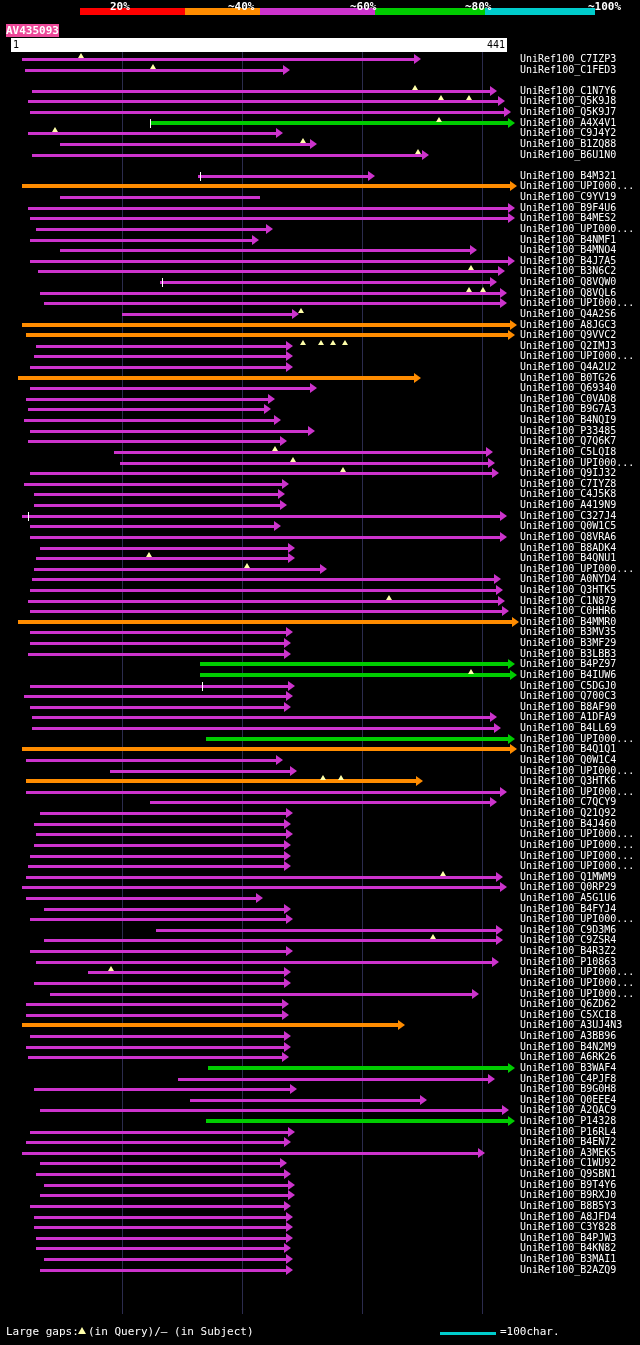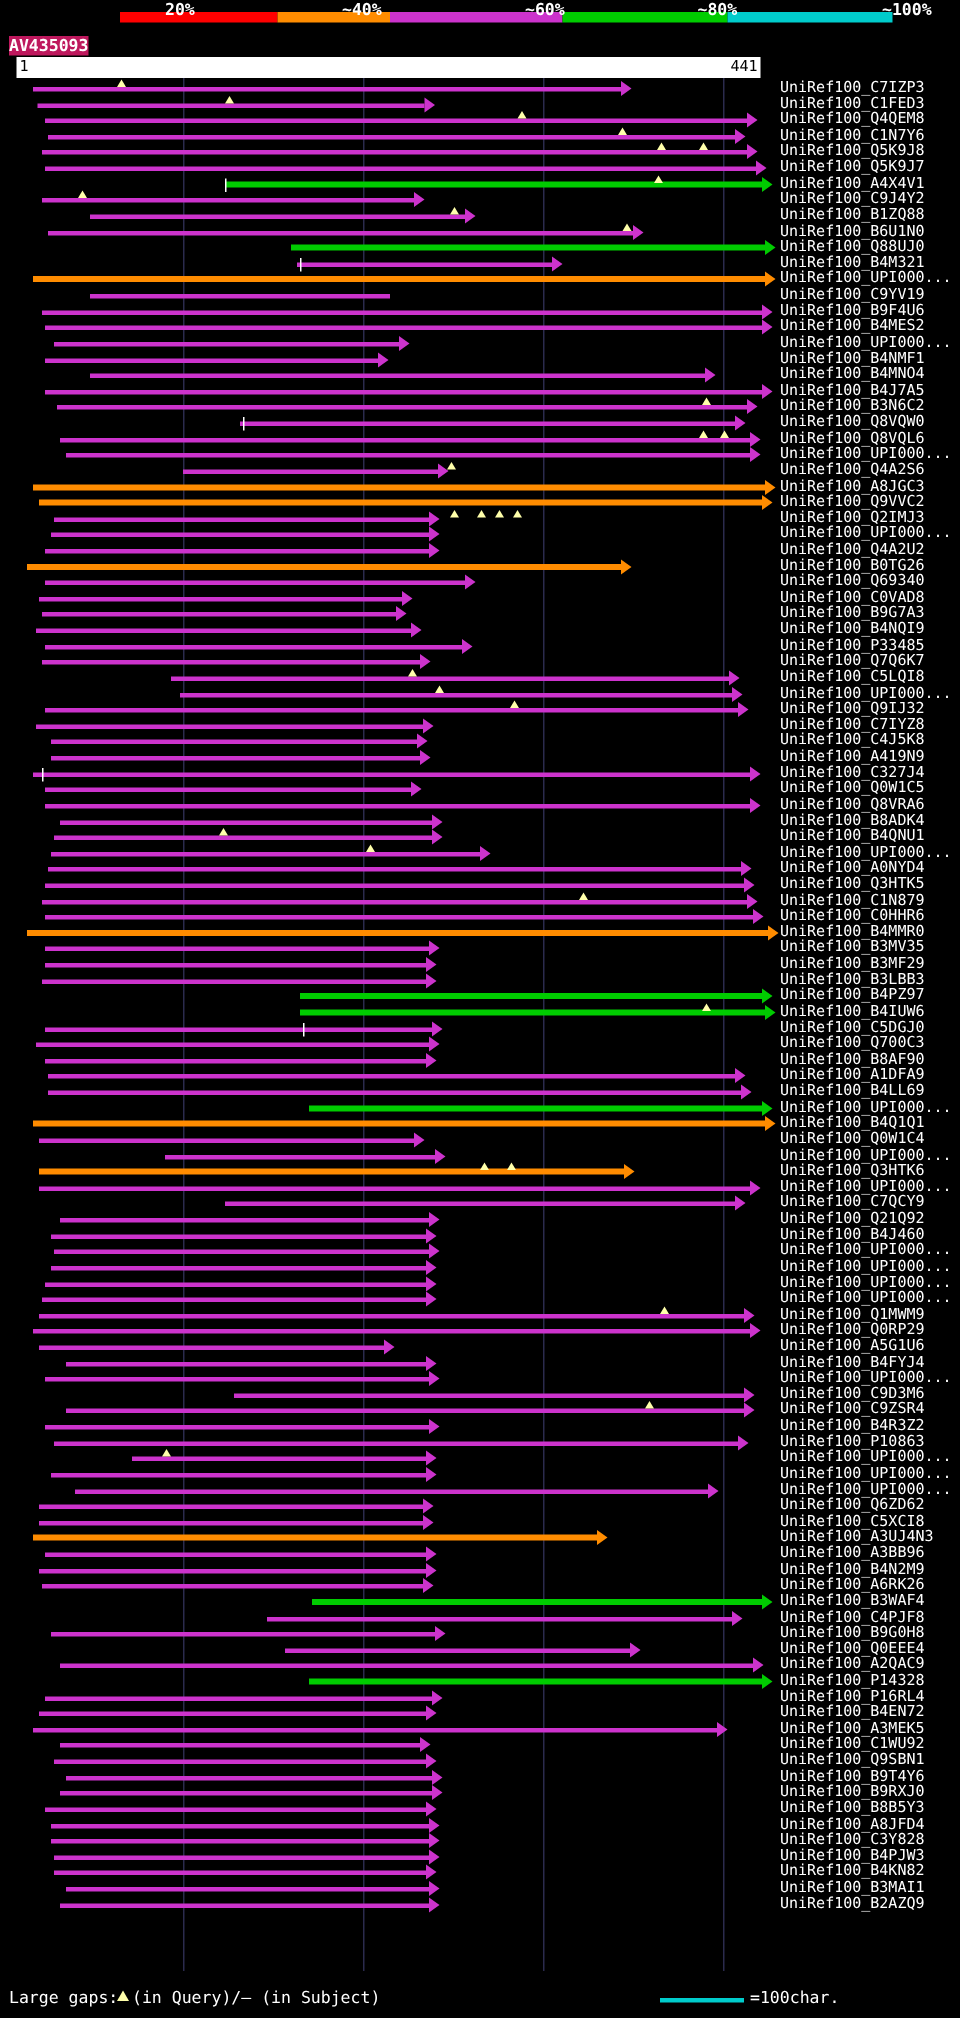--- a/index.html
+++ b/index.html
@@ -13,7 +13,7 @@
 
   
   #querybox{position:absolute;left:6px;top:24px;width:628px;height:13px;}
-  #queryid{position:absolute;left:0;top:0;font-size:11px;font-weight:bold;color:#fff;background:#be185d;}
+  #queryid{position:absolute;left:0;top:0;font-size:11px;font-weight:bold;color:#fff;background:#ec4899;}
 
   
   #ruler{position:absolute;left:10px;top:38px;width:498px;height:14px;background:#fff;}

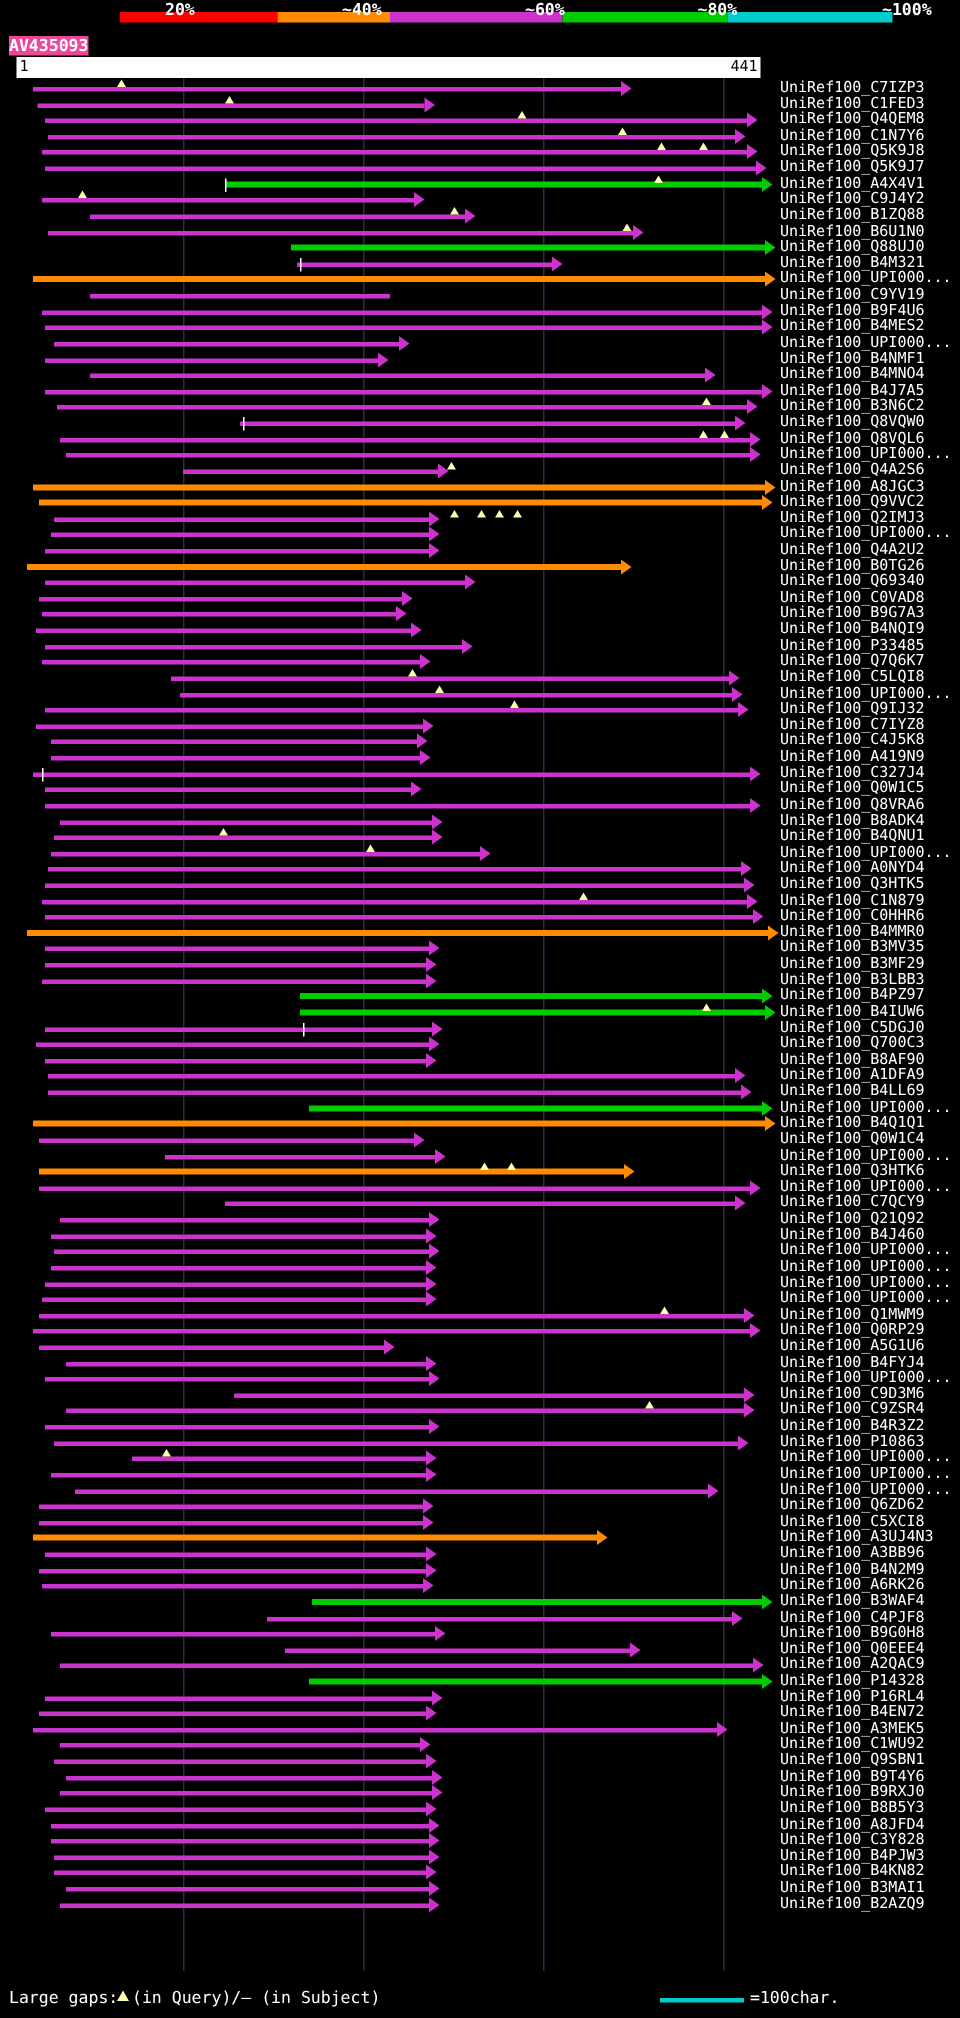--- a/index.html
+++ b/index.html
@@ -84,12 +84,6 @@
         <div class="arrow" style="left: 283px; border-left: 7px solid rgb(204, 51, 204);"></div>
         <div class="lbl">UniRef100_C1FED3</div>
       </div>
-      <div class="row" style="top: 21.24px; width: 640px;">
-        <div class="seg" style="left: 30px; width: 468px; background: rgb(204, 51, 204);"></div>
-        <div class="gapq" style="left: 345px;"></div>
-        <div class="arrow" style="left: 498px; border-left: 7px solid rgb(204, 51, 204);"></div>
-        <div class="lbl">UniRef100_Q4QEM8</div>
-      </div>
       <div class="row" style="top: 31.86px; width: 640px;">
         <div class="seg" style="left: 32px; width: 458px; background: rgb(204, 51, 204);"></div>
         <div class="gapq" style="left: 412px;"></div>

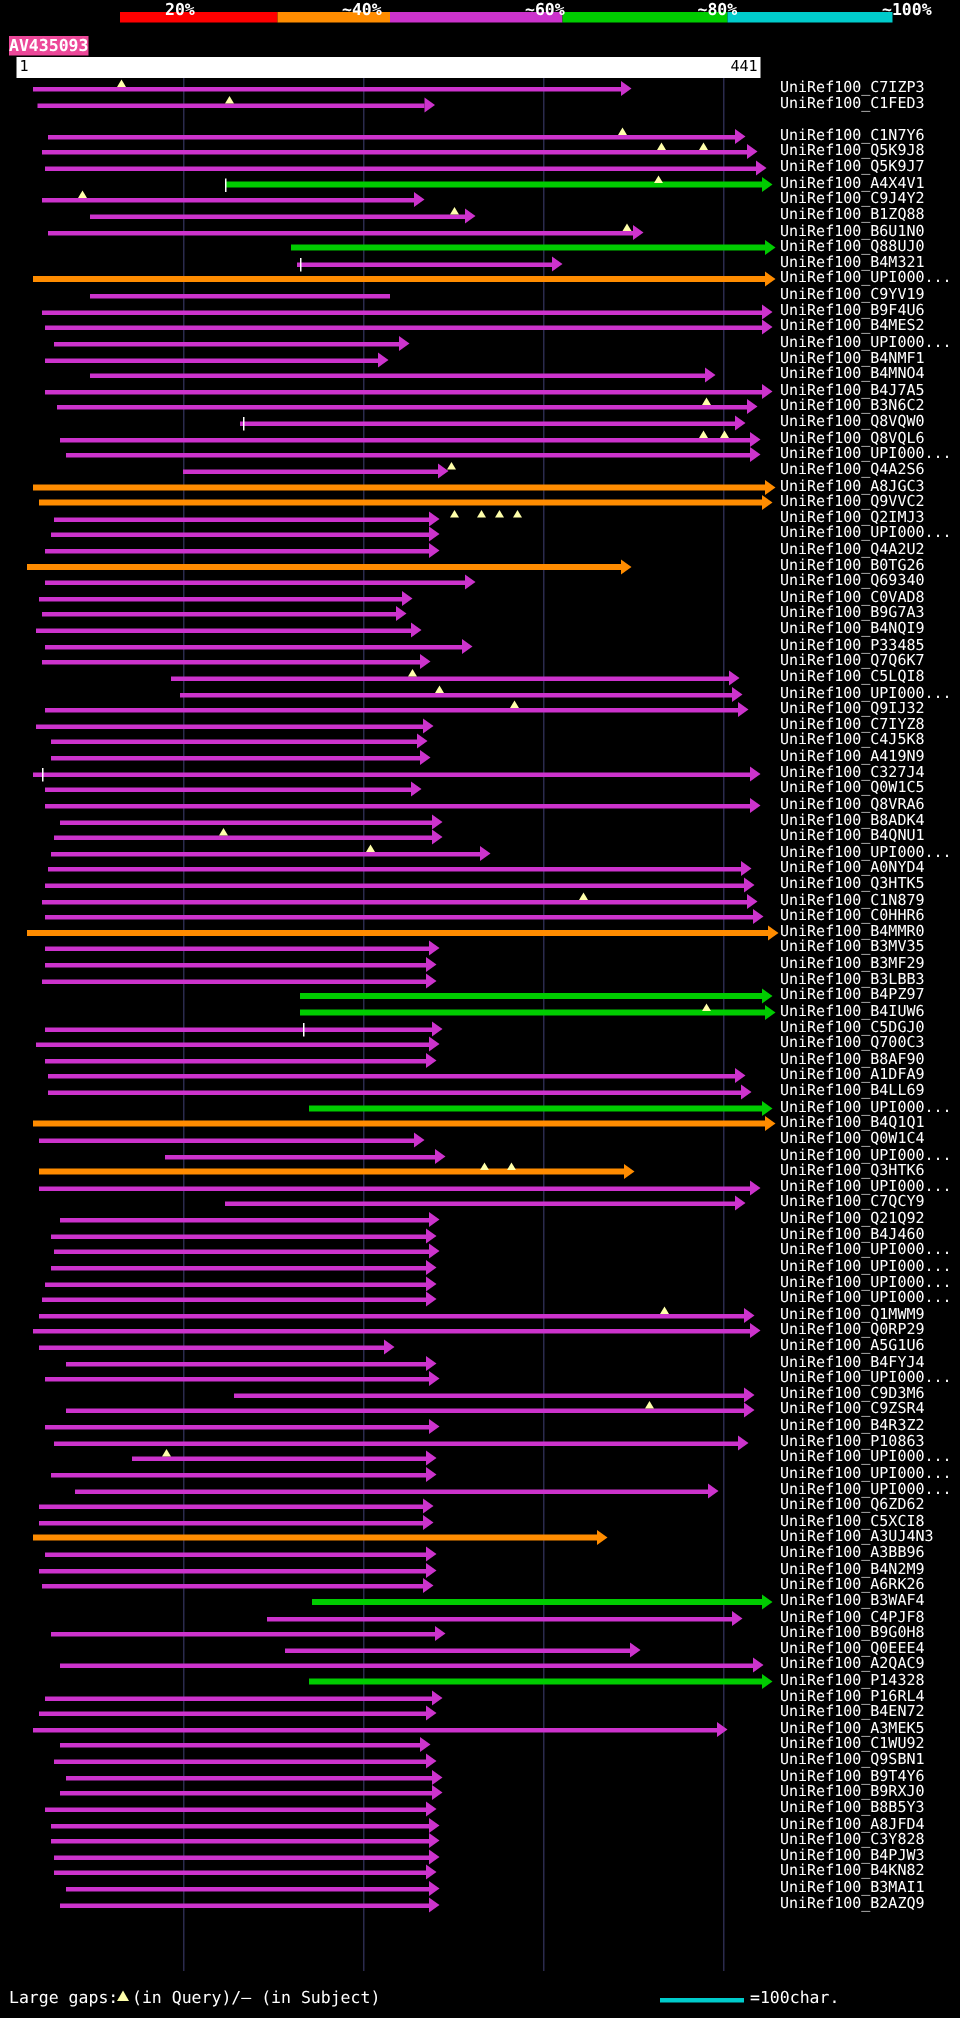--- a/index.html
+++ b/index.html
@@ -127,11 +127,6 @@
         <div class="arrow" style="left: 422px; border-left: 7px solid rgb(204, 51, 204);"></div>
         <div class="lbl">UniRef100_B6U1N0</div>
       </div>
-      <div class="row" style="top: 106.2px; width: 640px;">
-        <div class="seg thick" style="left: 194px; width: 316px; background: rgb(0, 204, 0);"></div>
-        <div class="arrow" style="left: 510px; border-left: 7px solid rgb(0, 204, 0);"></div>
-        <div class="lbl">UniRef100_Q88UJ0</div>
-      </div>
       <div class="row" style="top: 116.82px; width: 640px;">
         <div class="seg" style="left: 198px; width: 170px; background: rgb(204, 51, 204);"></div>
         <div class="gaps" style="left: 200px;"></div>

